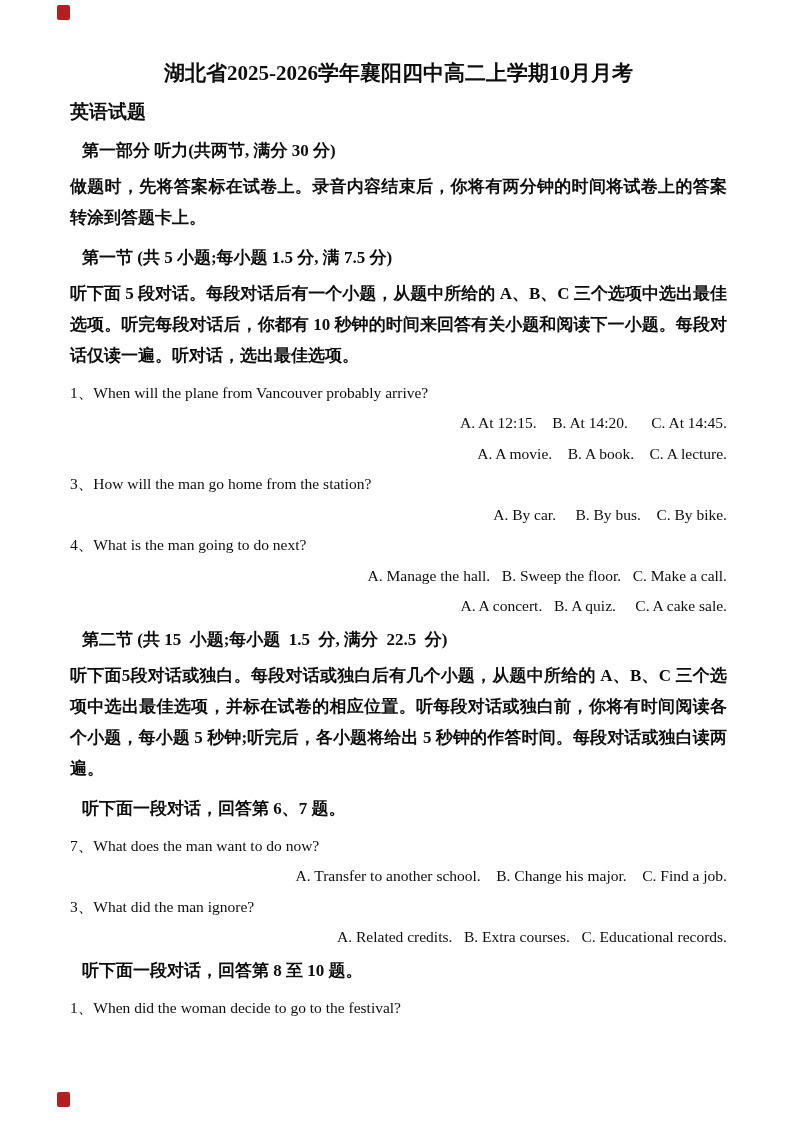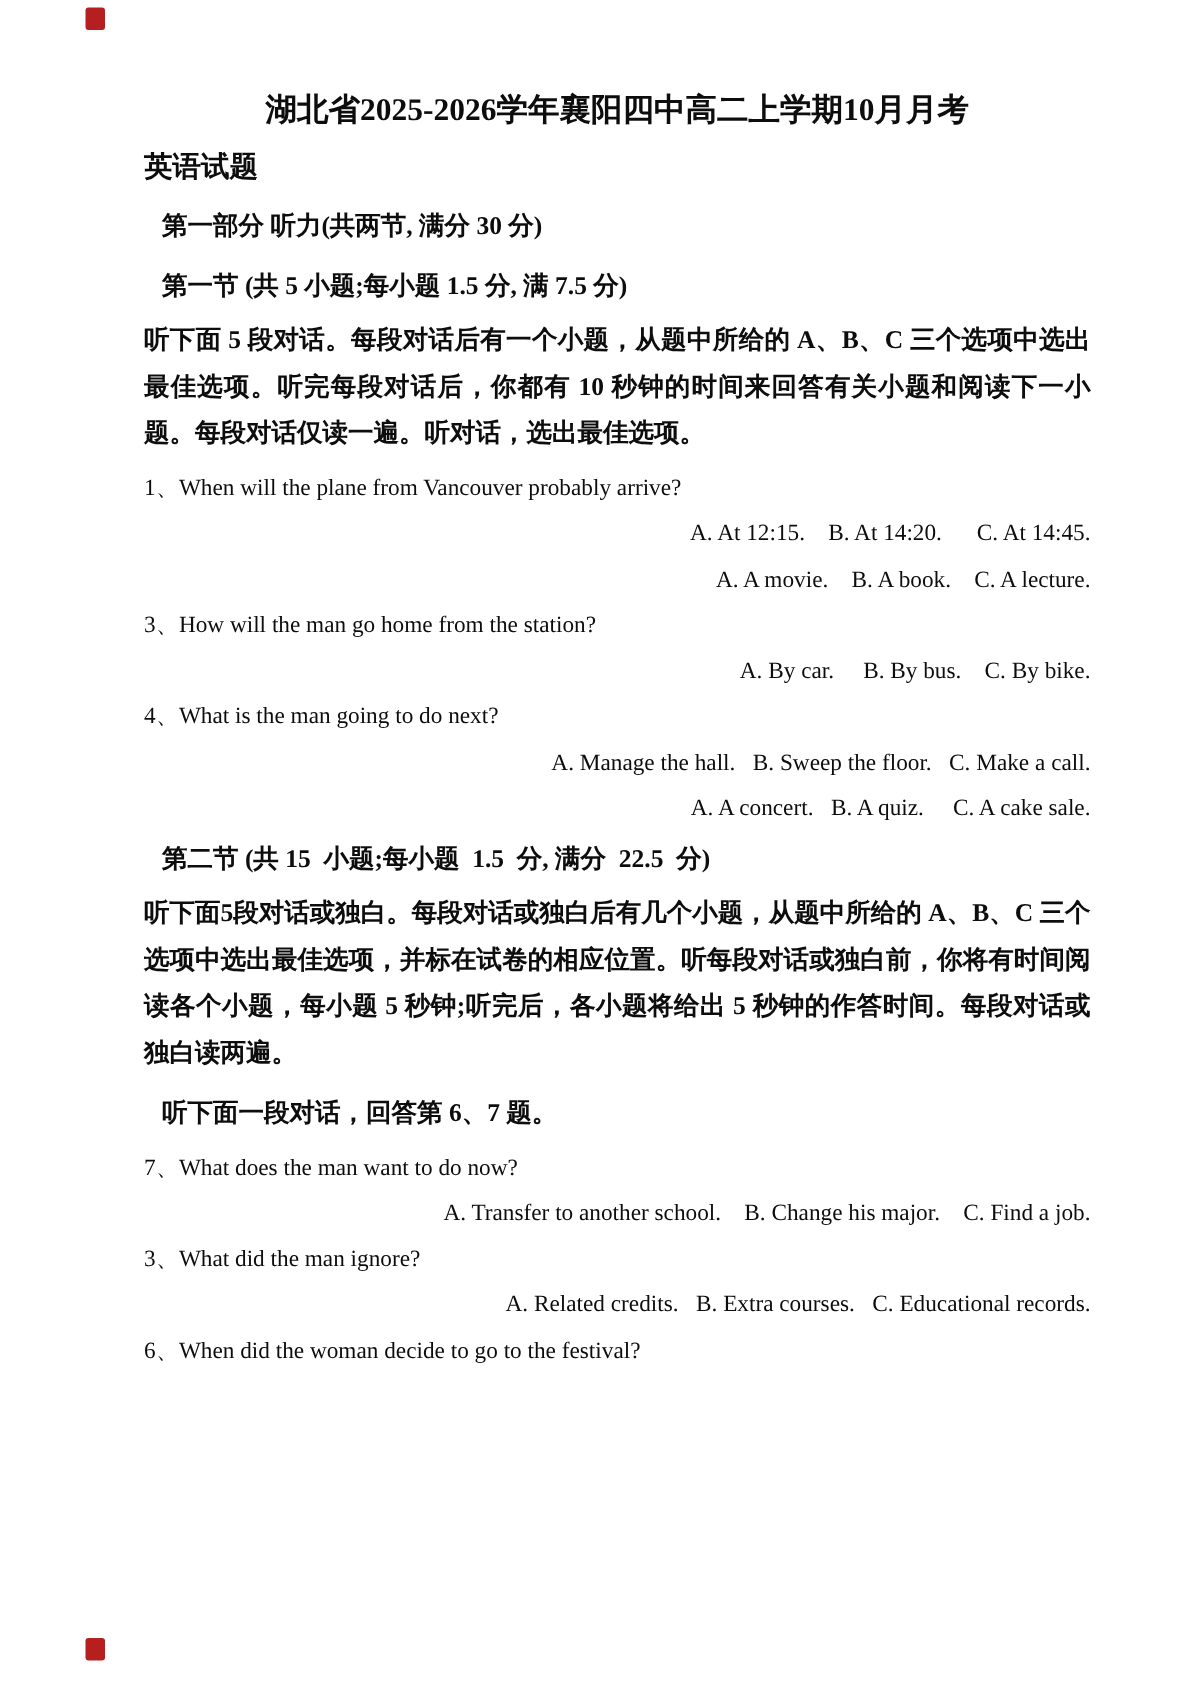--- a/index.html
+++ b/index.html
@@ -14,7 +14,7 @@
     margin: 0 auto;
     background: #ffffff;
     box-sizing: border-box;
-    padding: 50px 66px 0 96px;
+    padding: 50px 66px 0 70px;
     font-family: "Liberation Serif", "DejaVu Serif", serif;
     color: #0d0d0d;
     overflow: hidden;

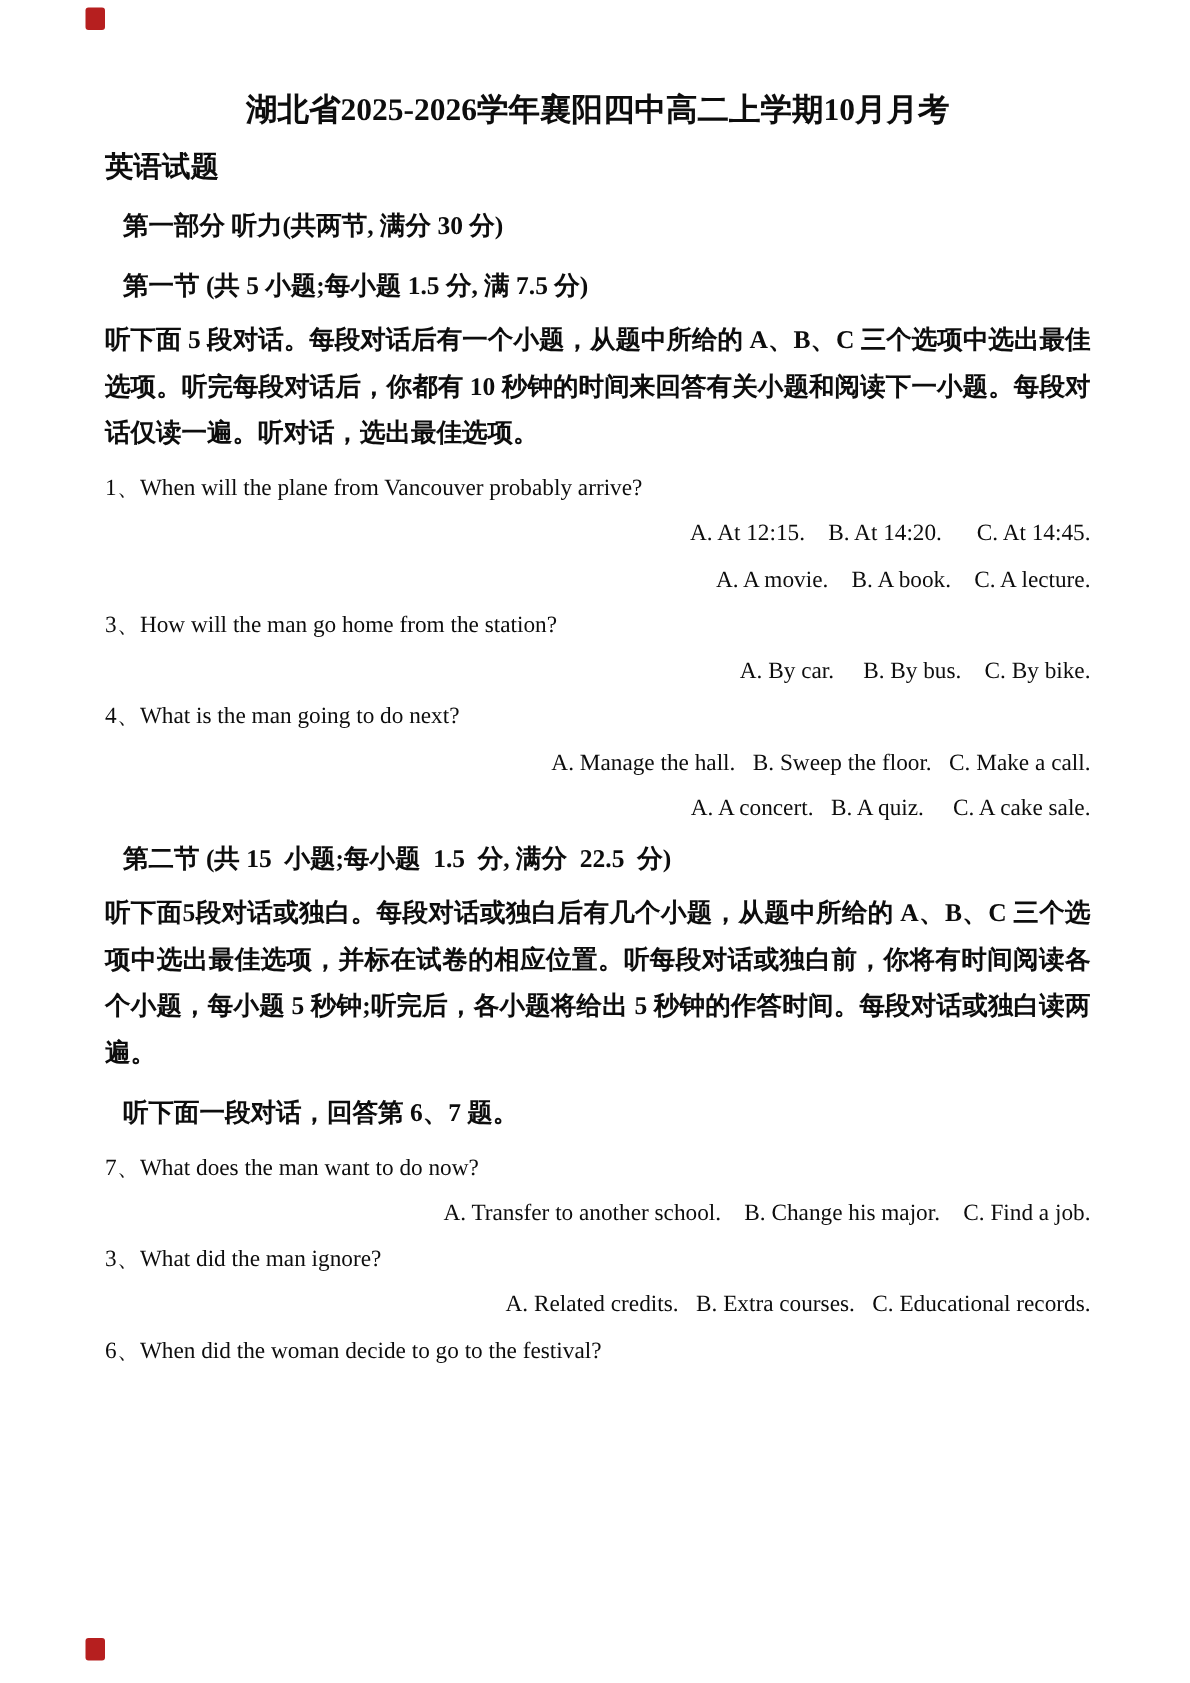--- a/index.html
+++ b/index.html
@@ -86,6 +86,7 @@
   <div class="subtitle">英语试题</div>
 
   <div class="cn-heading">第一部分 听力(共两节, 满分 30 分)</div>
+  <div class="cn-para">做题时，先将答案标在试卷上。录音内容结束后，你将有两分钟的时间将试卷上的答案转涂到答题卡上。</div>
 
   <div class="cn-heading">第一节 (共 5 小题;每小题 1.5 分, 满 7.5 分)</div>
   <div class="cn-para">听下面 5 段对话。每段对话后有一个小题，从题中所给的 A、B、C 三个选项中选出最佳选项。听完每段对话后，你都有 10 秒钟的时间来回答有关小题和阅读下一小题。每段对话仅读一遍。听对话，选出最佳选项。</div>

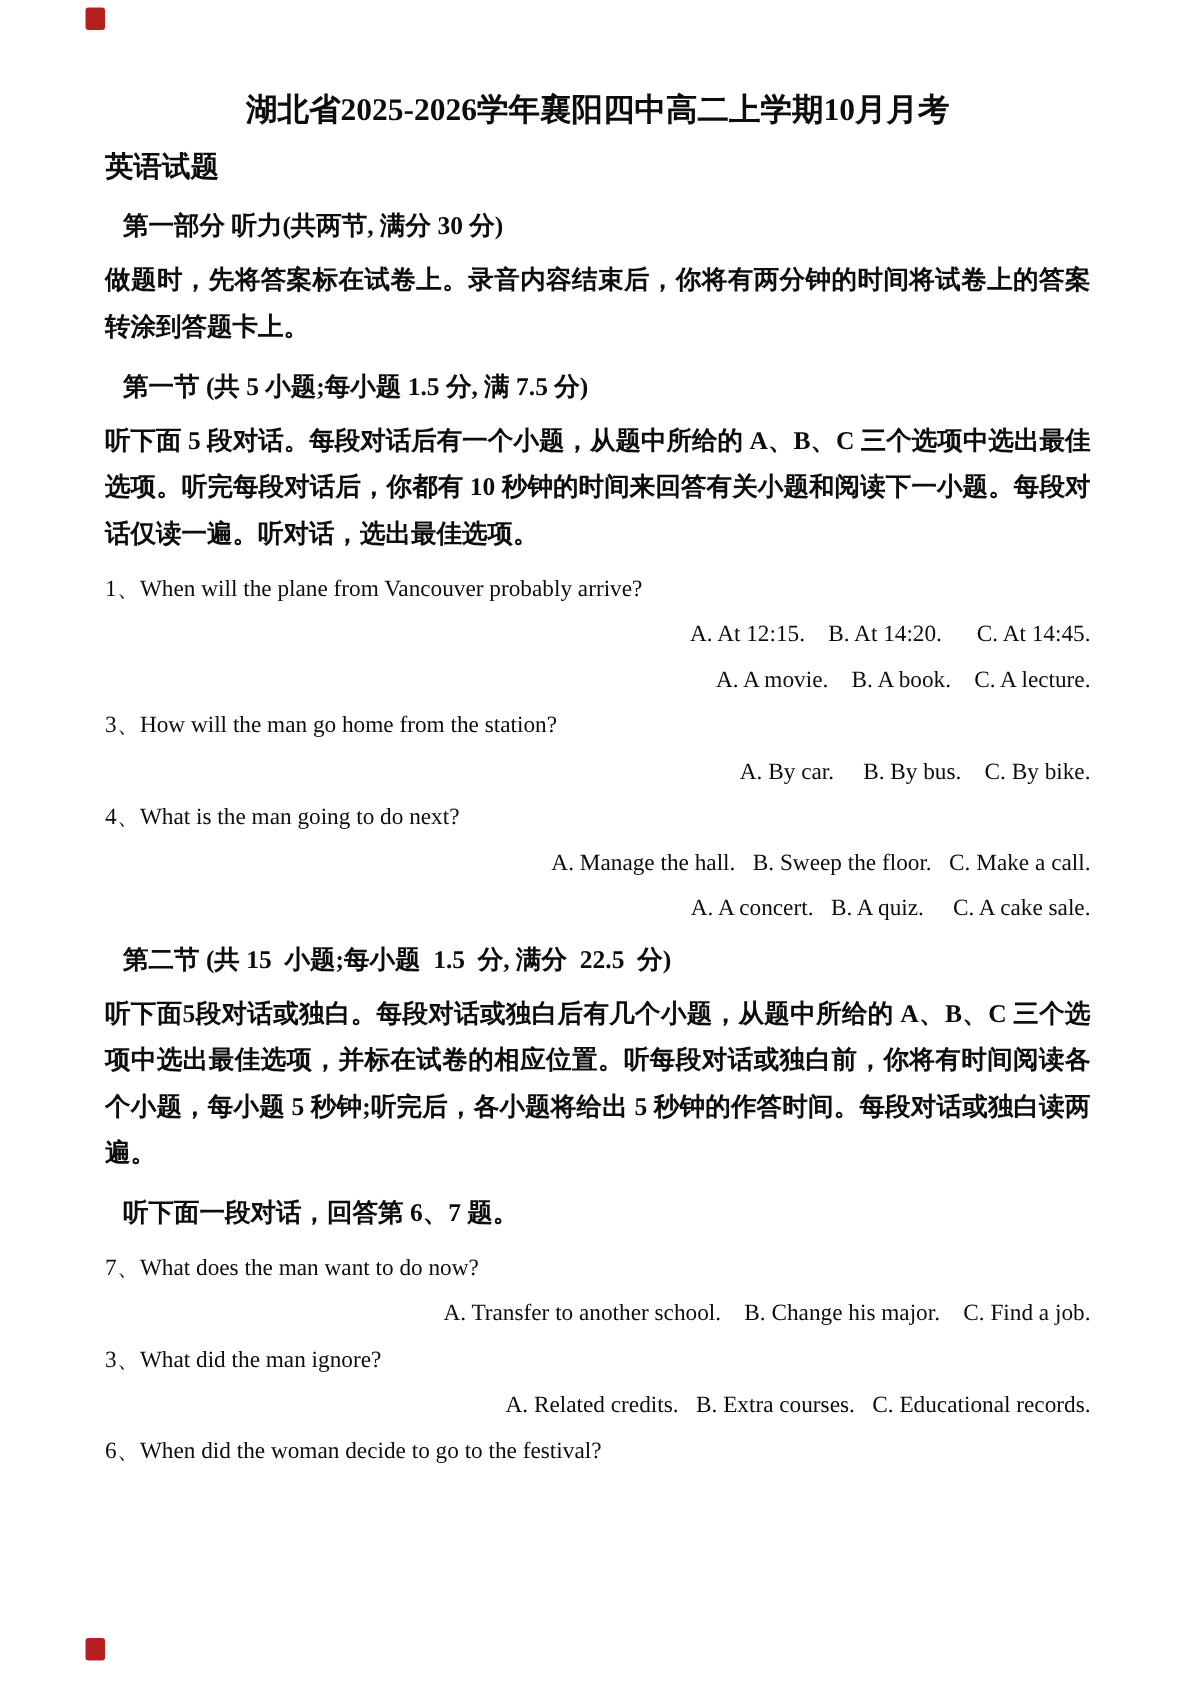--- a/index.html
+++ b/index.html
@@ -115,6 +115,7 @@
   <div class="q-line">3、What did the man ignore?</div>
   <div class="opt-line">A. Related credits.   B. Extra courses.   C. Educational records.</div>
 
+  <div class="cn-heading">听下面一段对话，回答第 8 至 10 题。</div>
 
   <div class="q-line">6、When did the woman decide to go to the festival?</div>
 

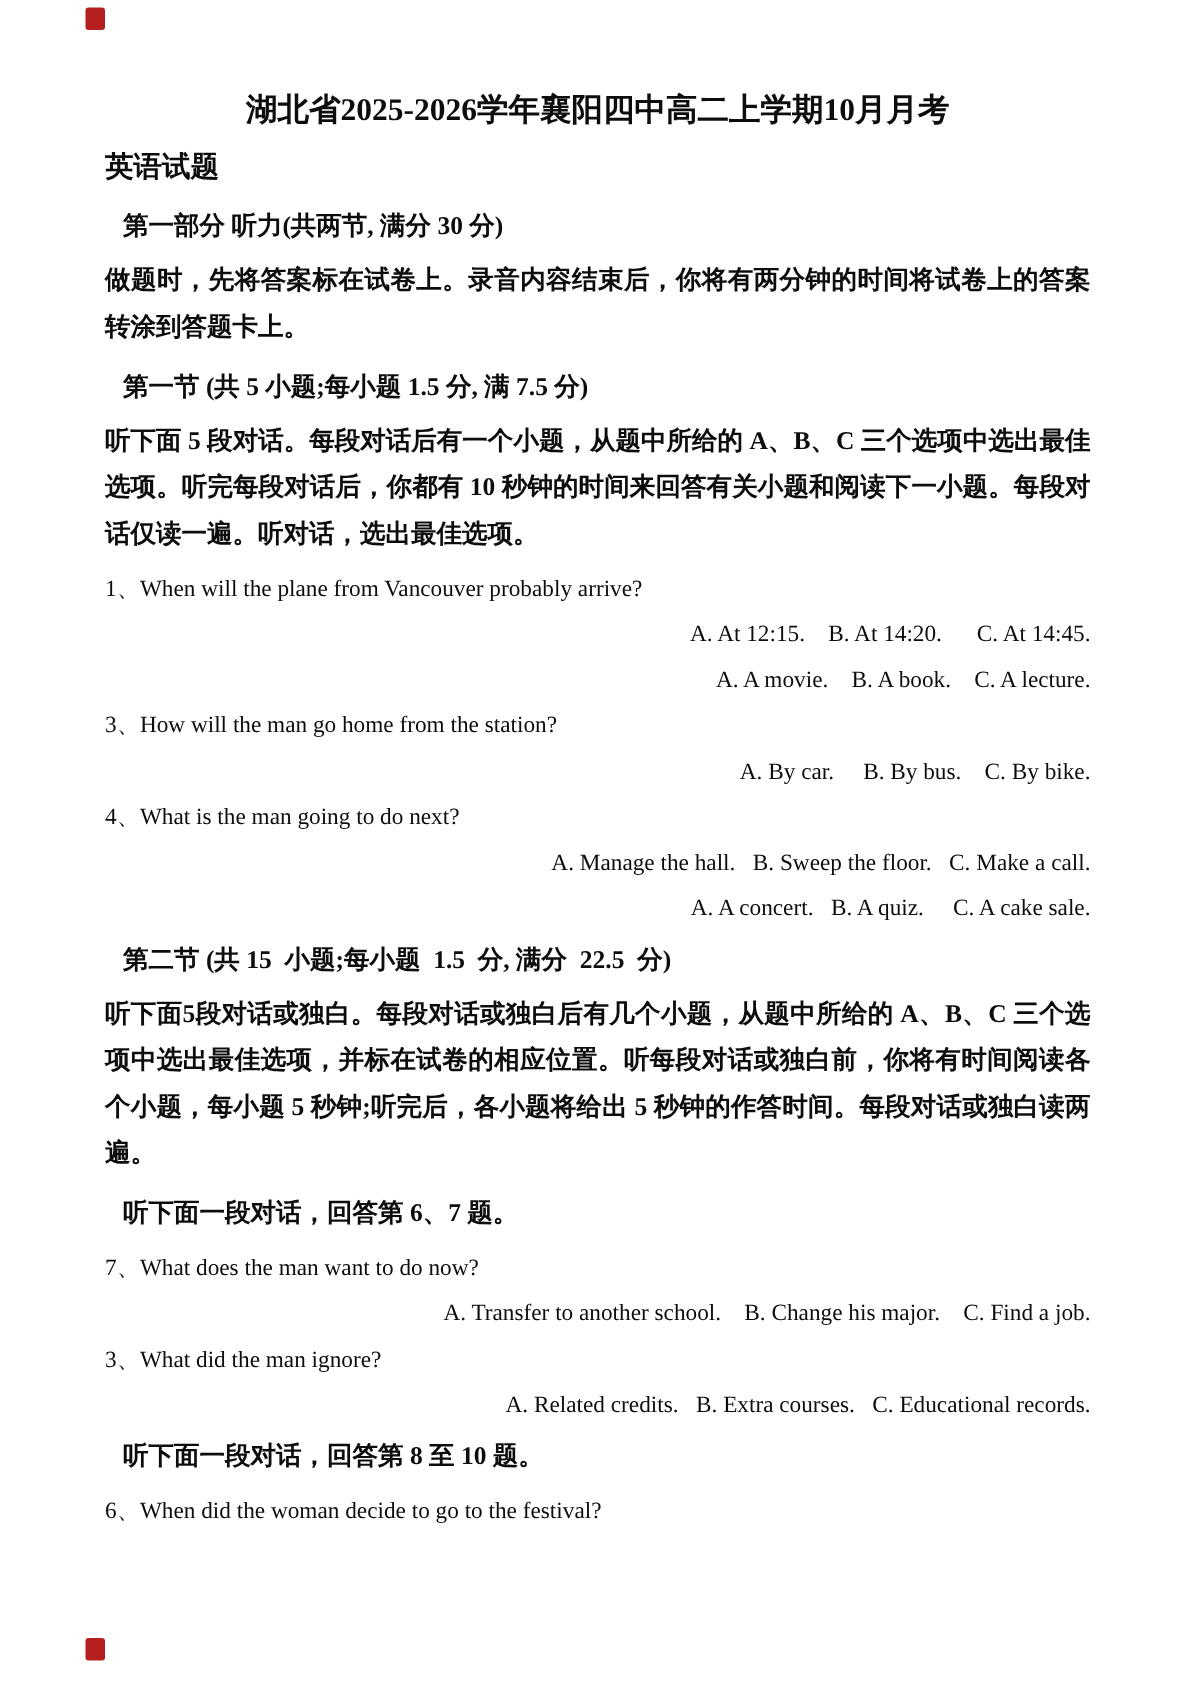--- a/index.html
+++ b/index.html
@@ -117,7 +117,7 @@
 
   <div class="cn-heading">听下面一段对话，回答第 8 至 10 题。</div>
 
-  <div class="q-line">6、When did the woman decide to go to the festival?</div>
+  <div class="q-line">1、When did the woman decide to go to the festival?</div>
 
 </div>
 

